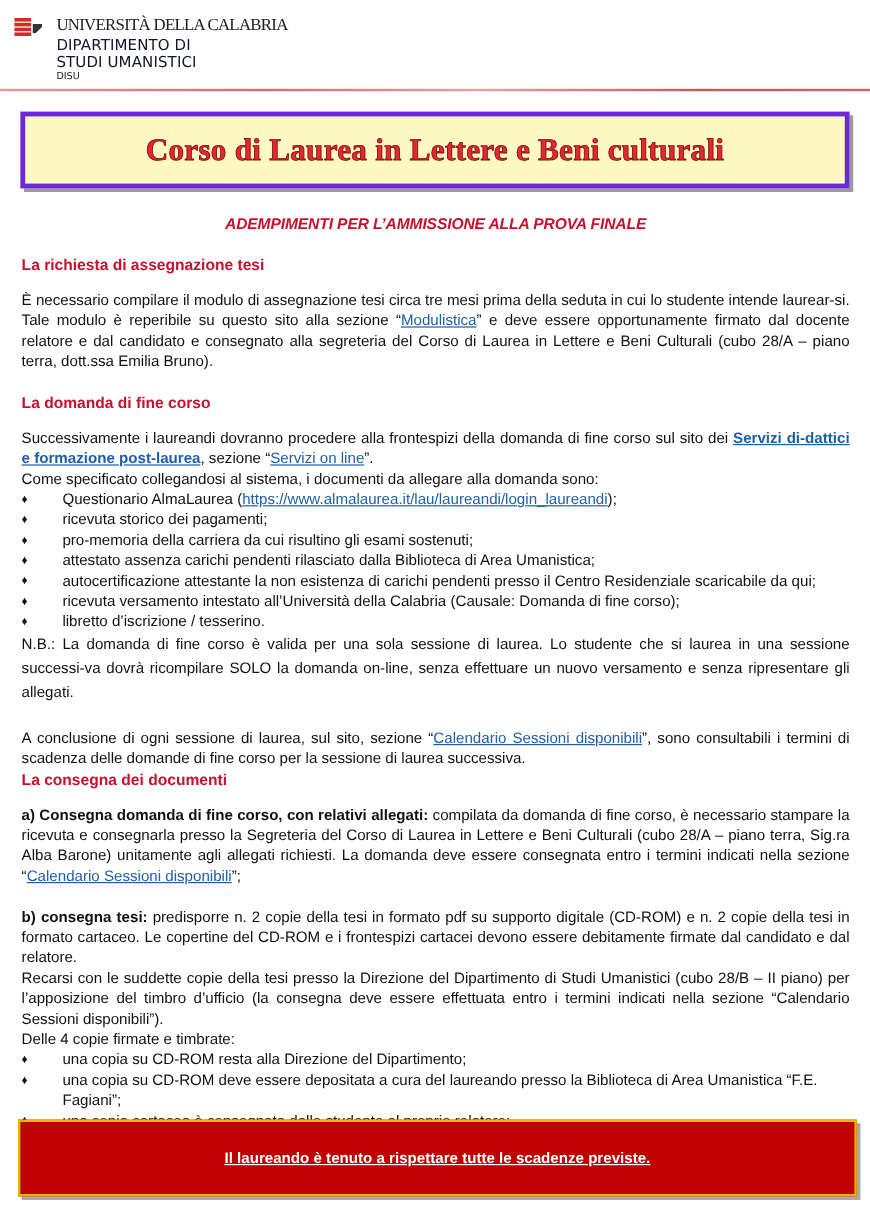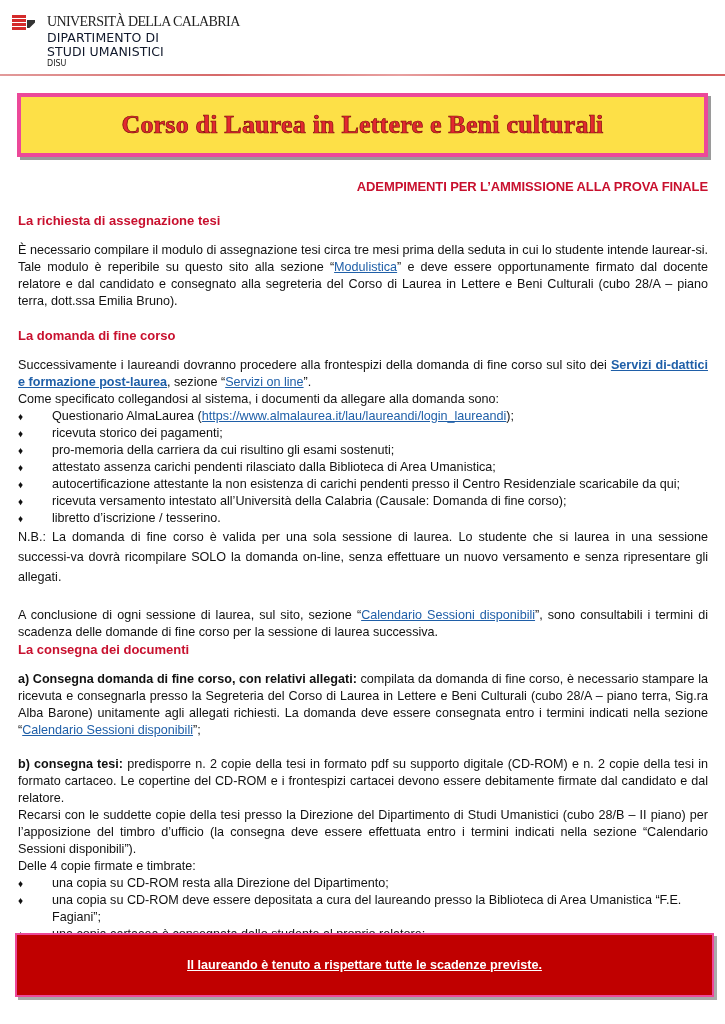--- a/index.html
+++ b/index.html
@@ -79,8 +79,8 @@
     position: absolute;
     left: 17px; top: 93px;
     width: 683px; height: 56px;
-    border: 4px solid #ec4899;
-    background: #fde047;
+    border: 4px solid #6d28d9;
+    background: #fef9c3;
     box-shadow: 3px 3px 0 #9a9a9a;
     display: flex;
     align-items: center;

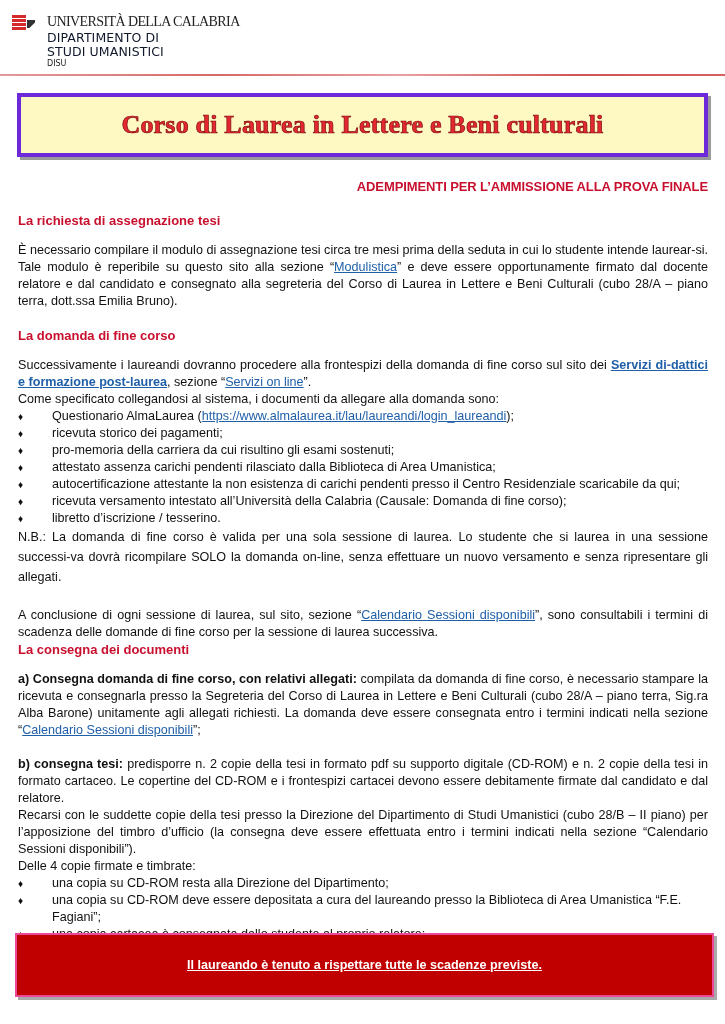--- a/index.html
+++ b/index.html
@@ -106,12 +106,13 @@
     color: #111;
   }
   .doc-title {
-    text-align: right;
+    text-align: center;
     font-weight: bold;
     color: #c8102e;
     font-size: 13px;
     margin: 0 0 17px 0;
     letter-spacing: -0.1px;
+    font-style: italic;
   }
   .sec-head {
     color: #c8102e;

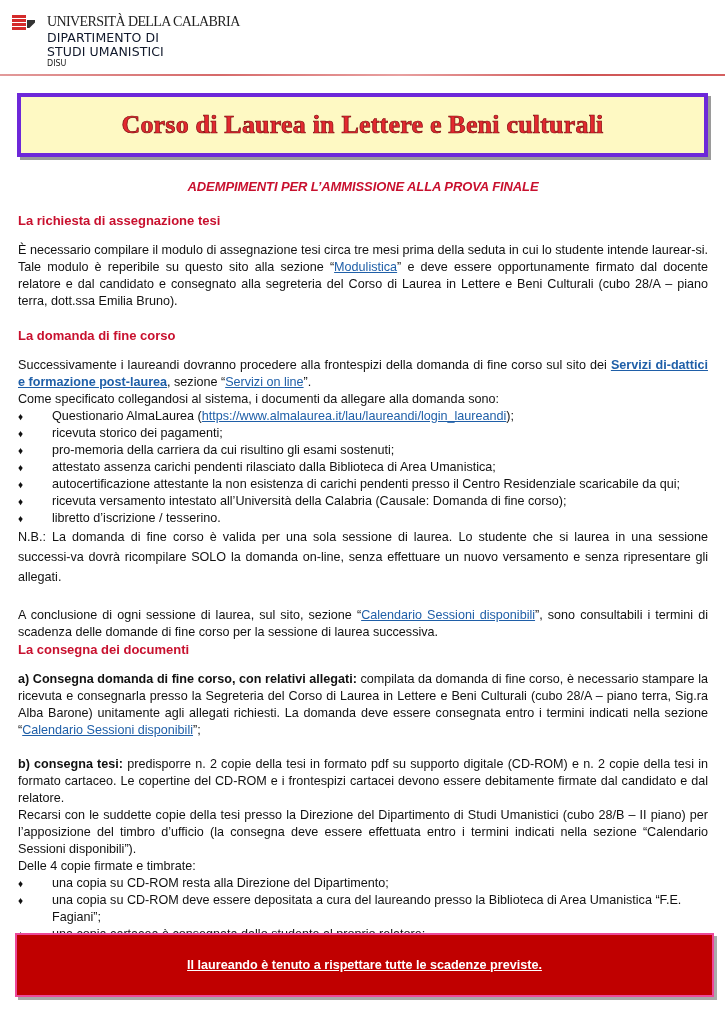--- a/index.html
+++ b/index.html
@@ -152,7 +152,7 @@
     left: 15px; top: 933px;
     width: 695px; height: 60px;
     background: #c00000;
-    border: 2px solid #ec4899;
+    border: 2px solid #eab308;
     box-shadow: 3px 3px 0 #a9a9a9;
     display: flex;
     flex-direction: column;

